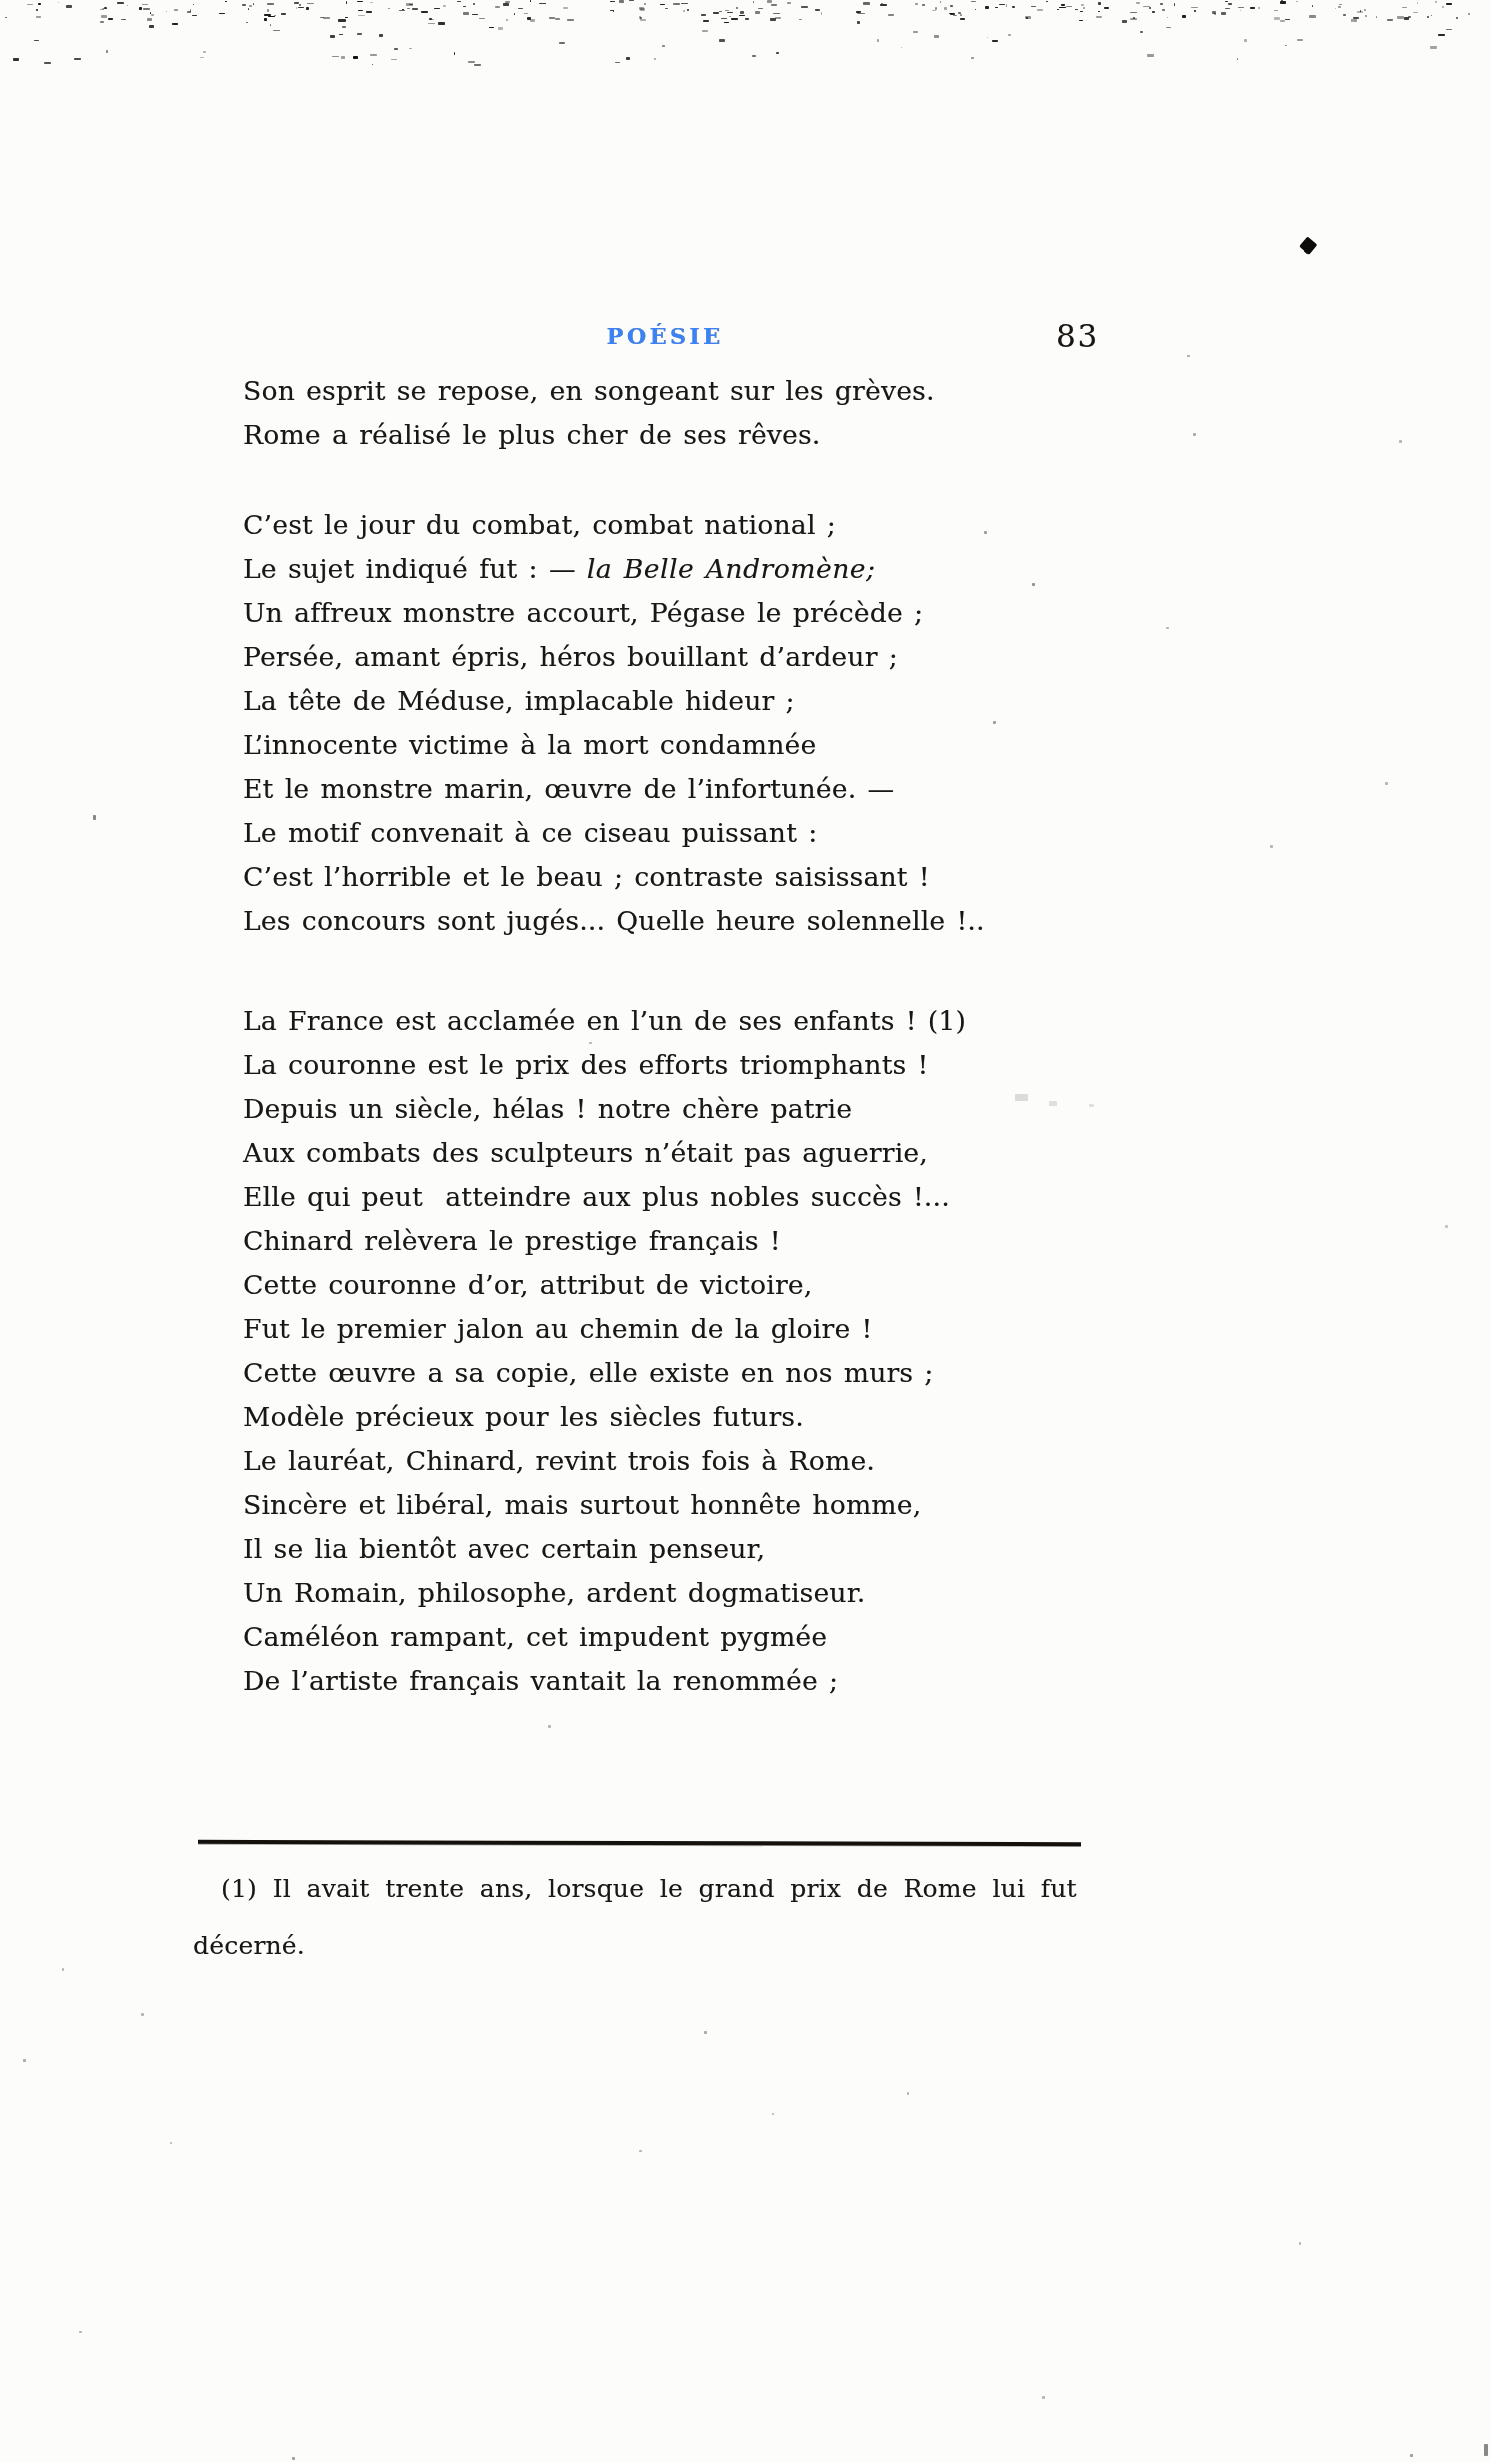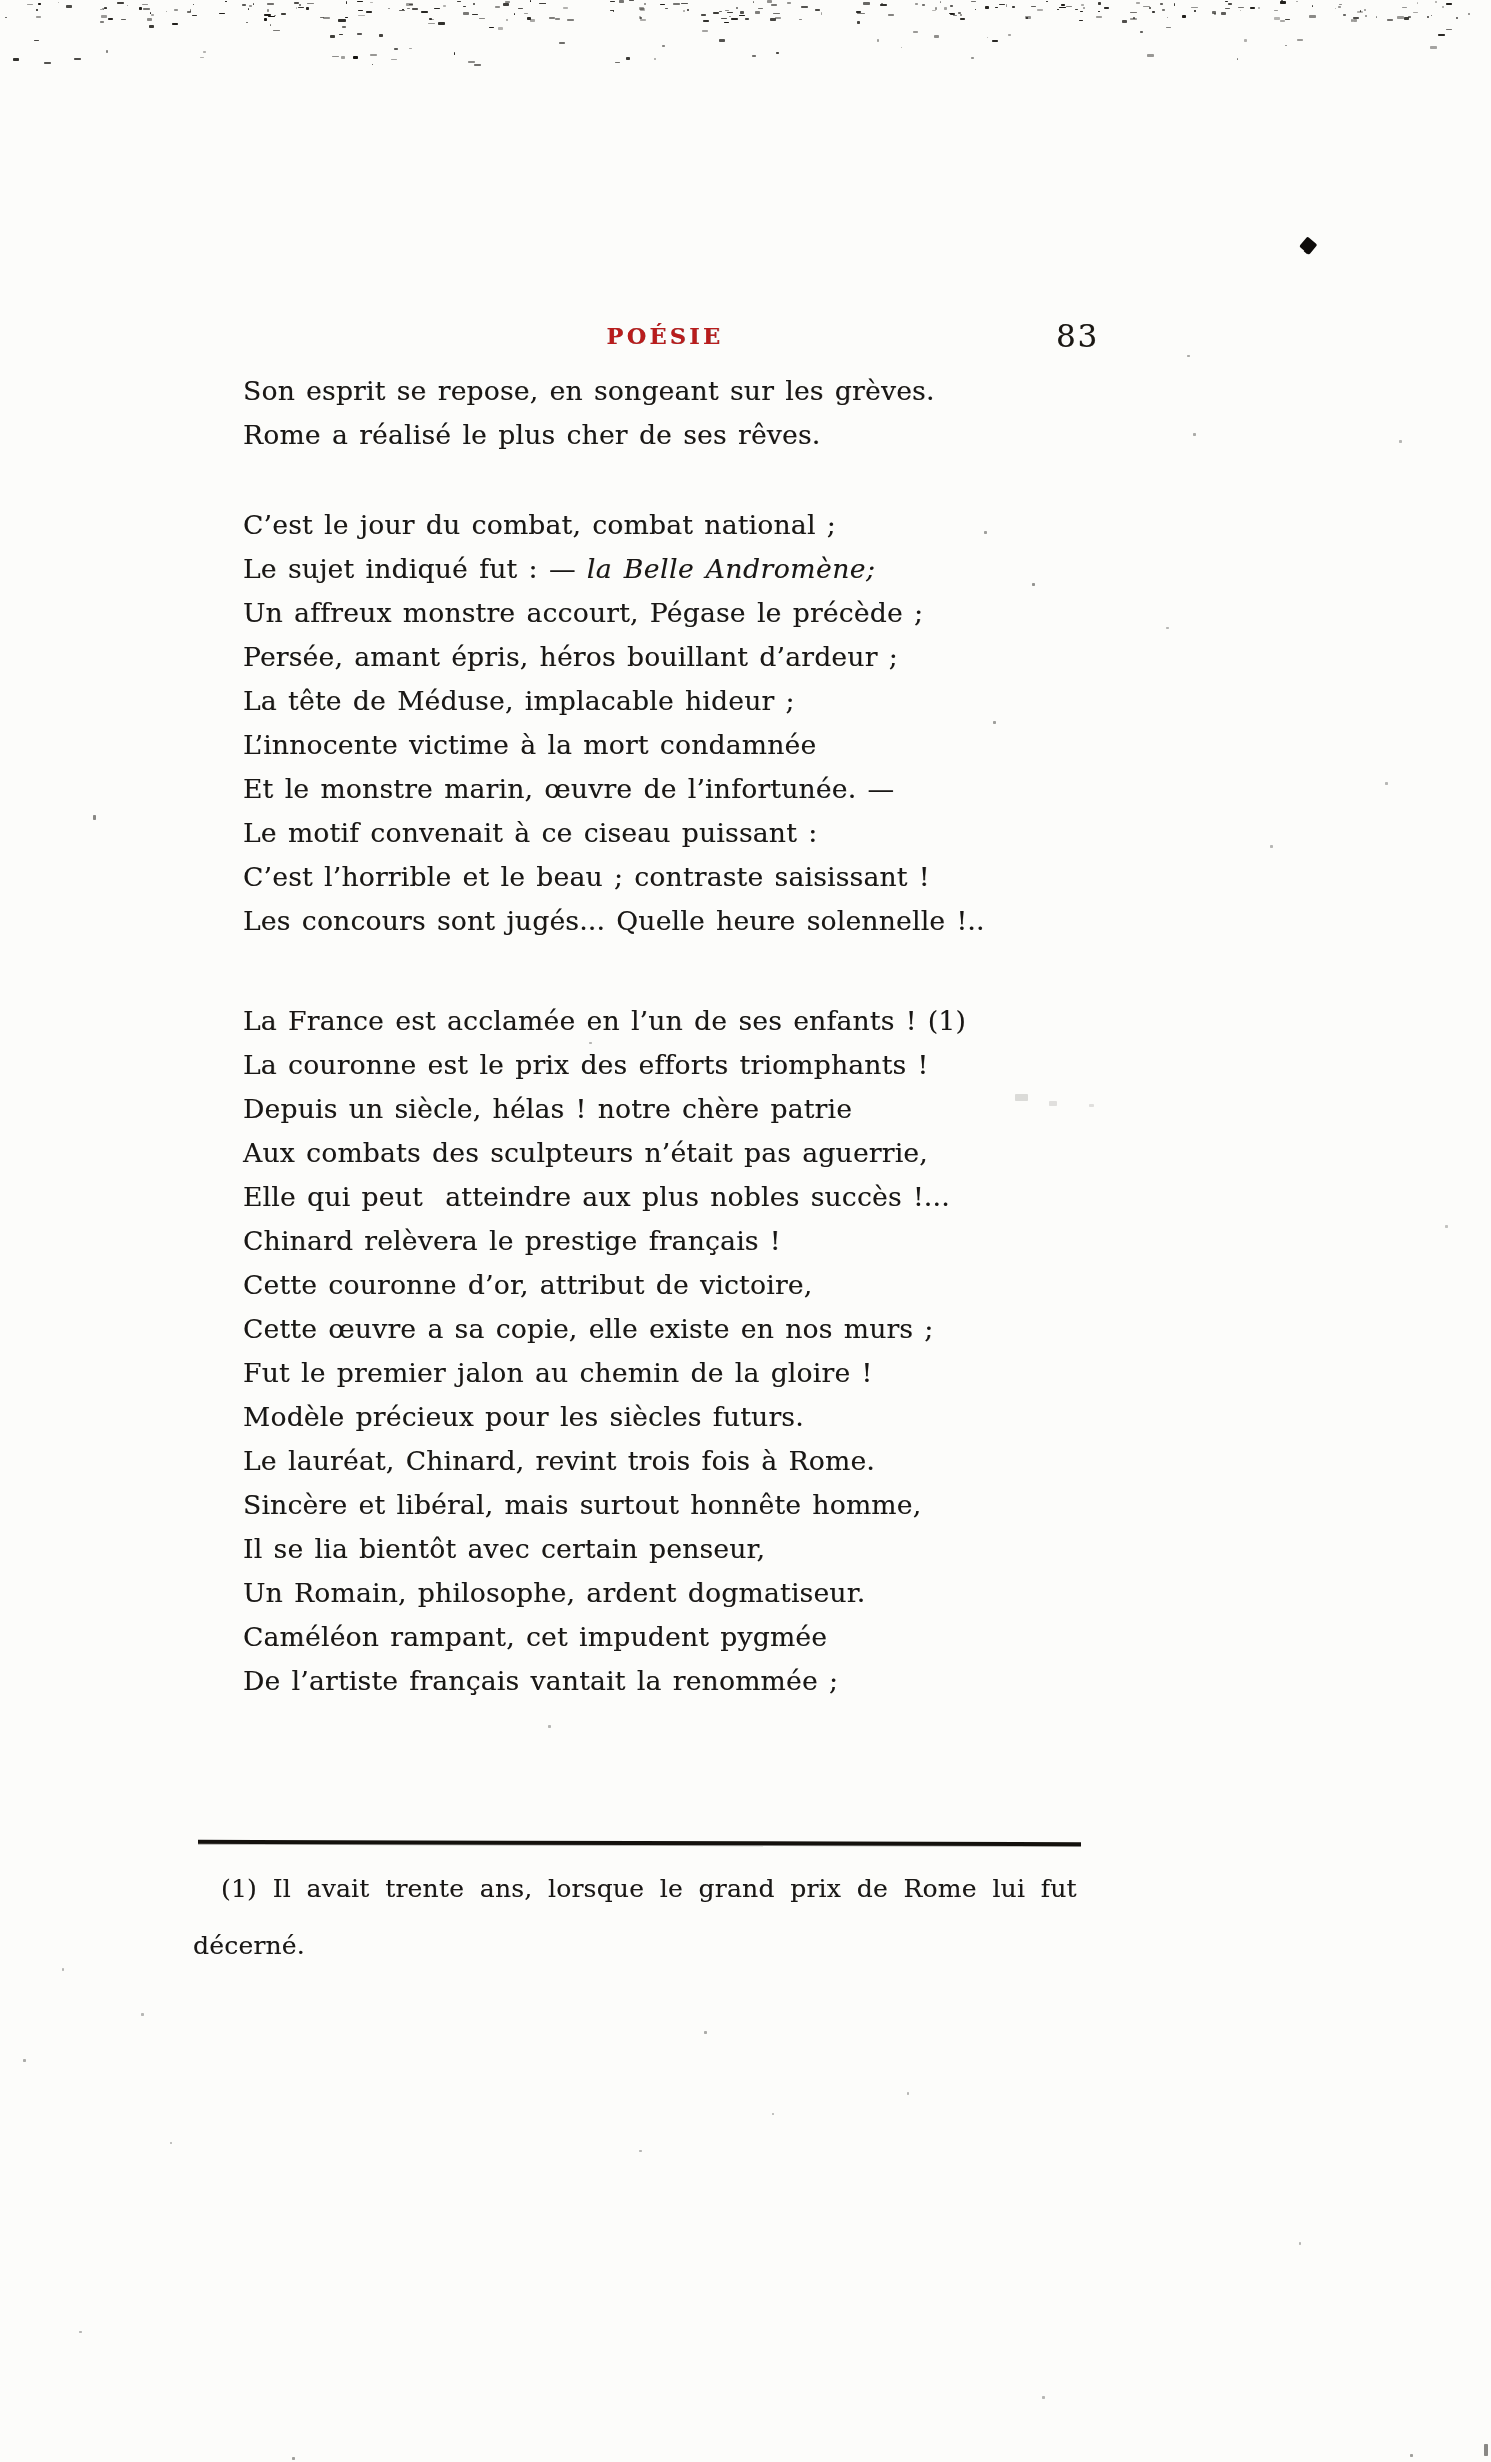--- a/index.html
+++ b/index.html
@@ -26,7 +26,7 @@
   }
   .title{
     font-size:22.4px;font-weight:700;letter-spacing:3.3px;
-    color:#b91c1c;text-shadow:0.3px 0.3px 0 rgba(25,20,15,.45);
+    color:#3b82f6;text-shadow:0.3px 0.3px 0 rgba(25,20,15,.45);
   }
   .pageno{
     position:absolute;left:1056px;top:318px;

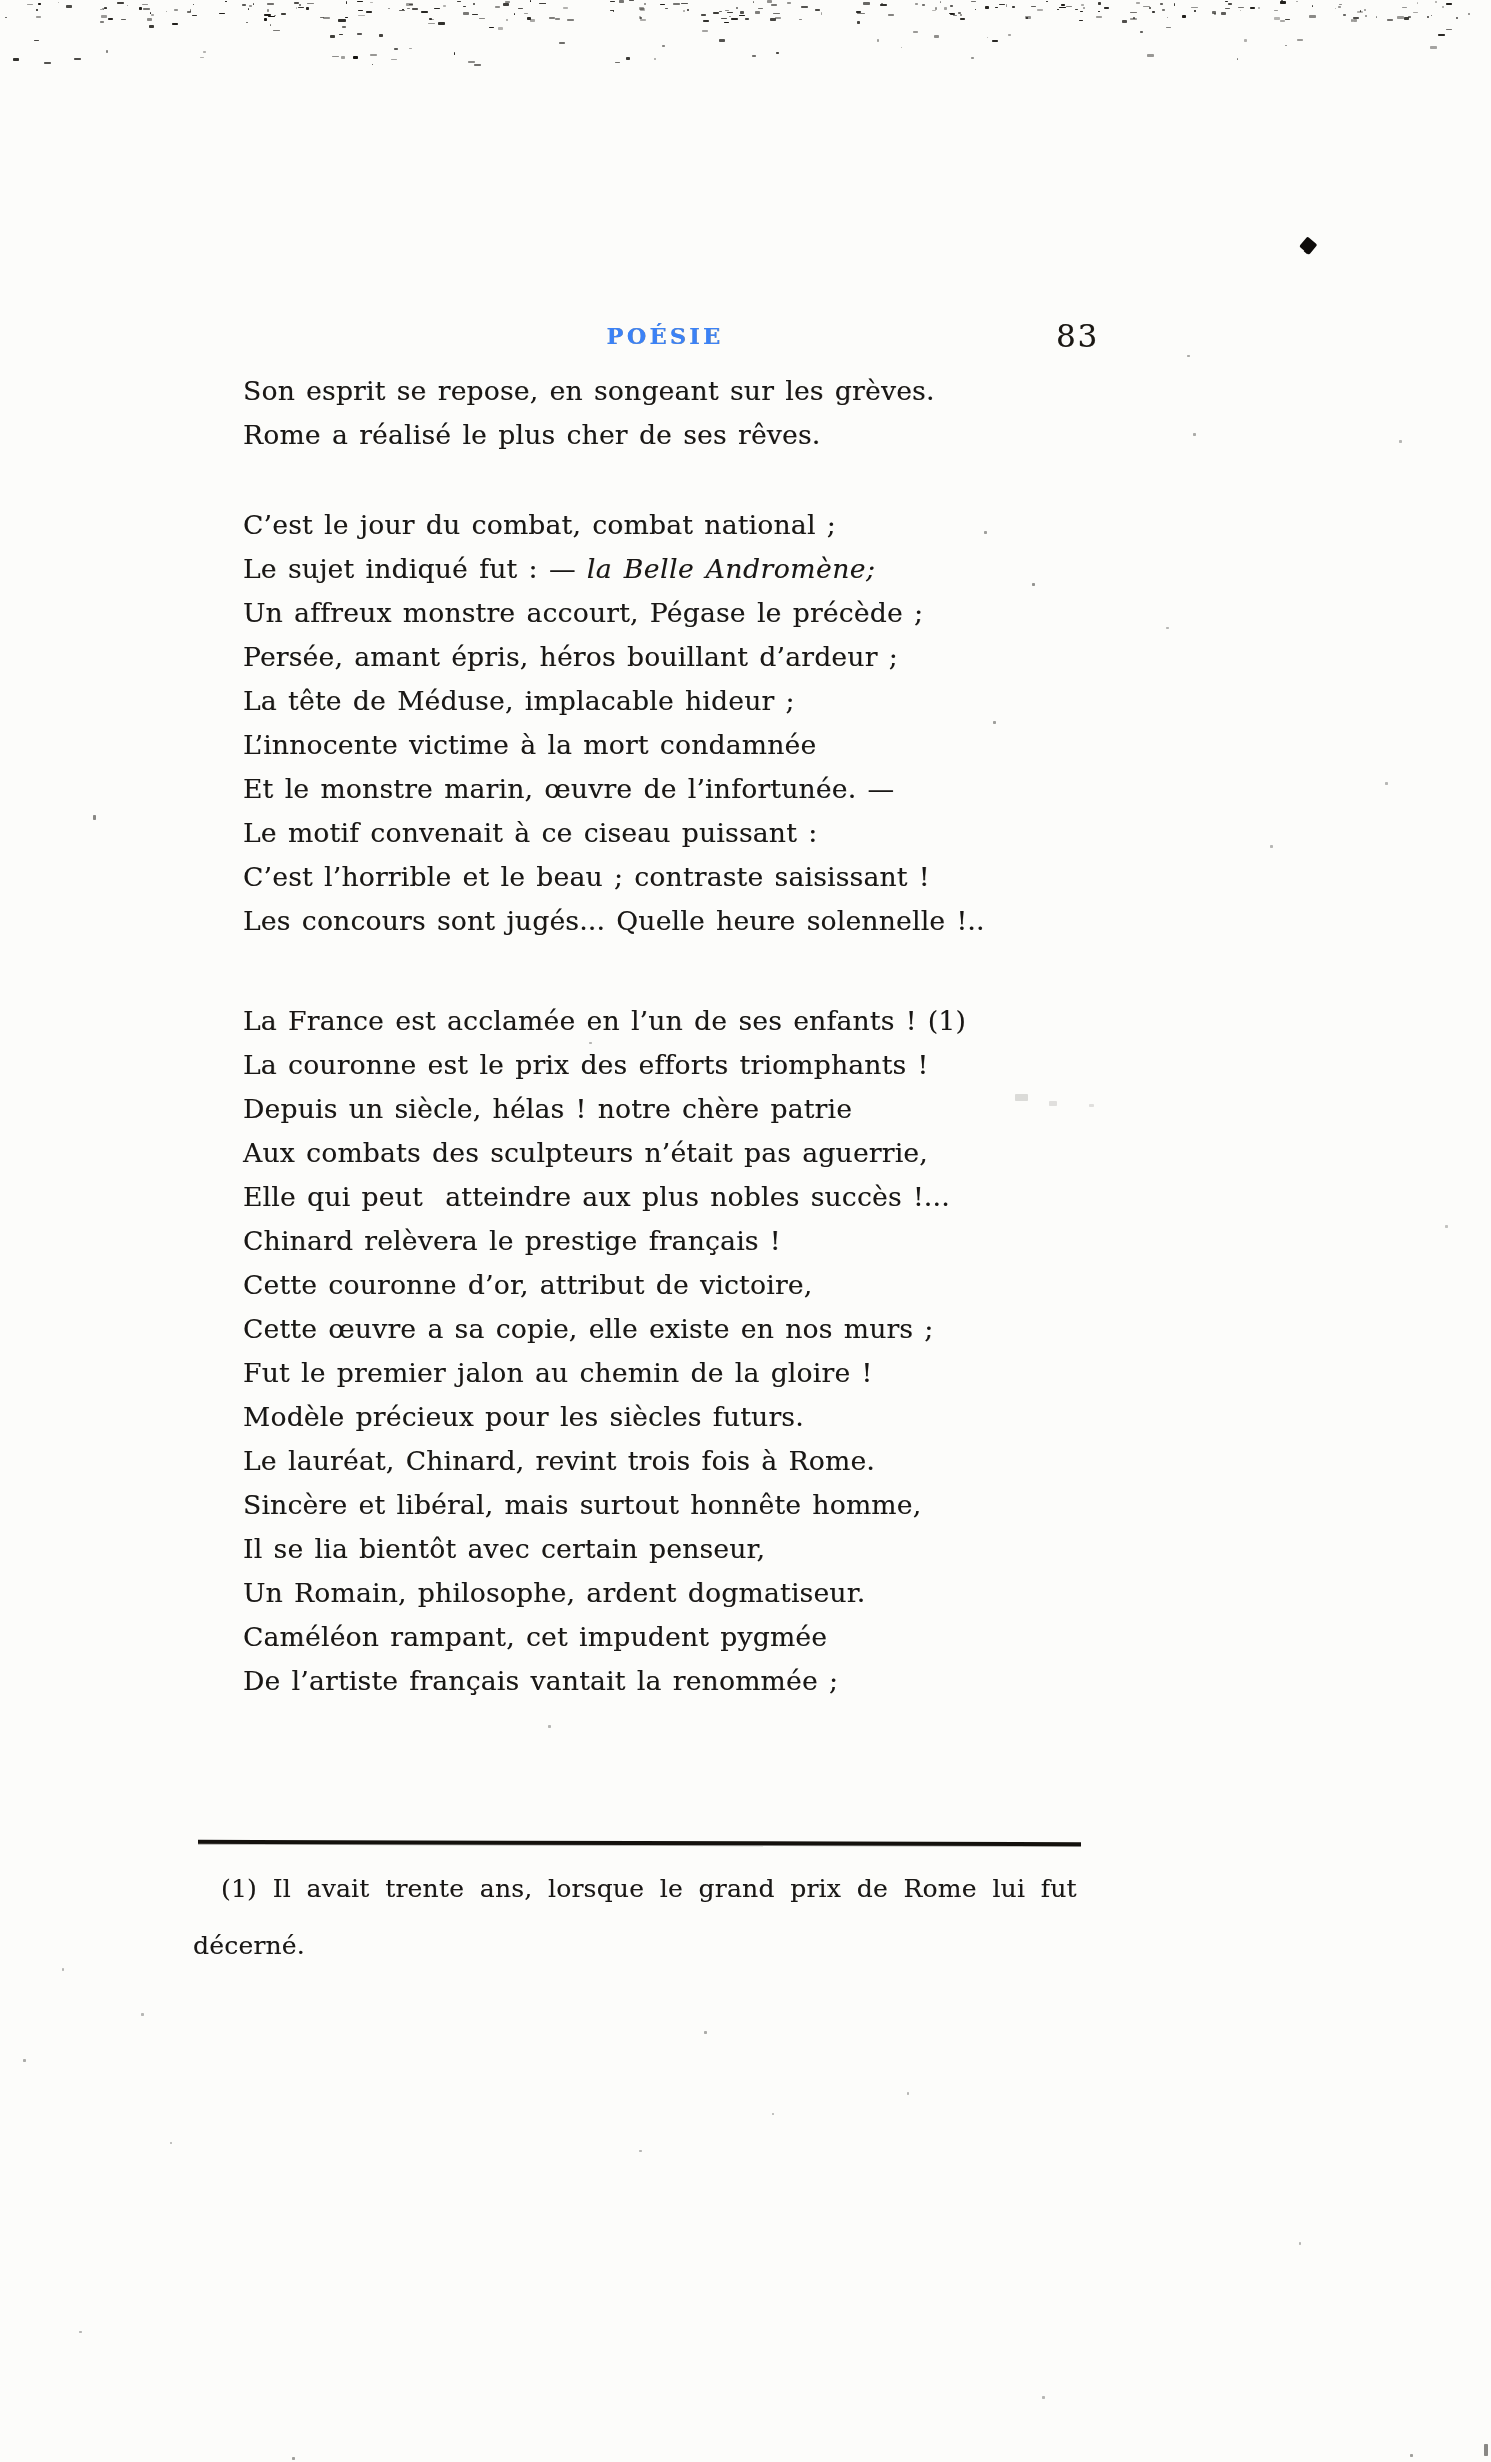--- a/index.html
+++ b/index.html
@@ -397,8 +397,8 @@
         <div class="line"><span>Elle qui peut  atteindre aux plus nobles succès !...</span></div>
         <div class="line"><span>Chinard relèvera le prestige français !</span></div>
         <div class="line"><span>Cette couronne d’or, attribut de victoire,</span></div>
+        <div class="line"><span>Fut le premier jalon au chemin de la gloire !</span></div>
         <div class="line"><span>Cette œuvre a sa copie, elle existe en nos murs ;</span></div>
-        <div class="line"><span>Fut le premier jalon au chemin de la gloire !</span></div>
         <div class="line"><span>Modèle précieux pour les siècles futurs.</span></div>
         <div class="line"><span>Le lauréat, Chinard, revint trois fois à Rome.</span></div>
         <div class="line"><span>Sincère et libéral, mais surtout honnête homme,</span></div>

